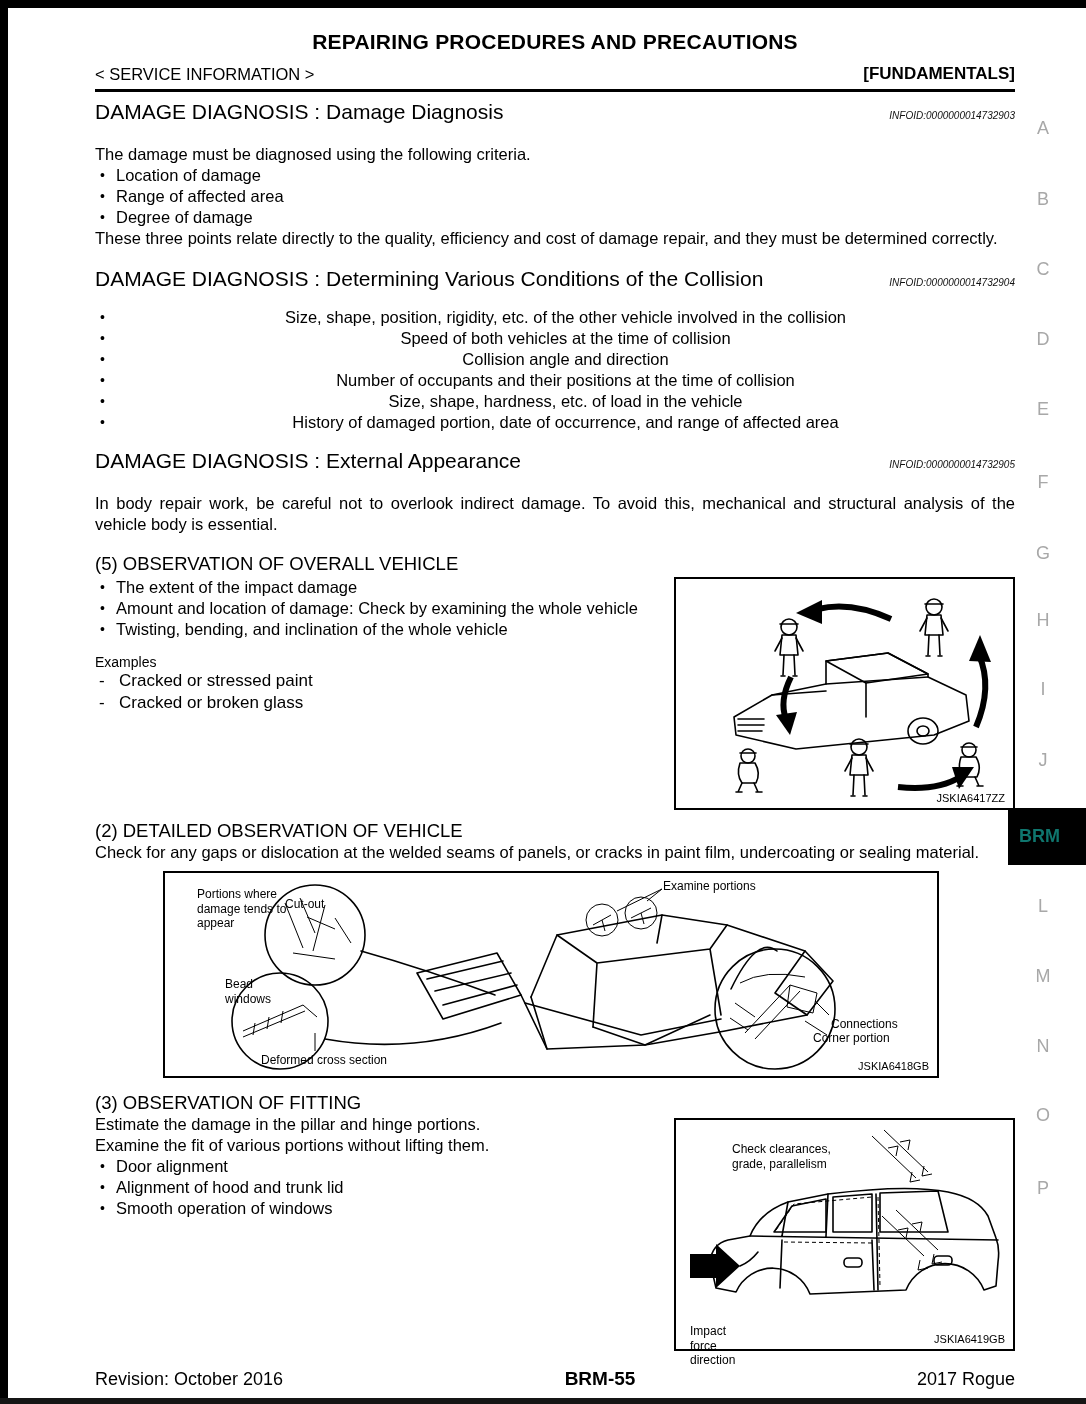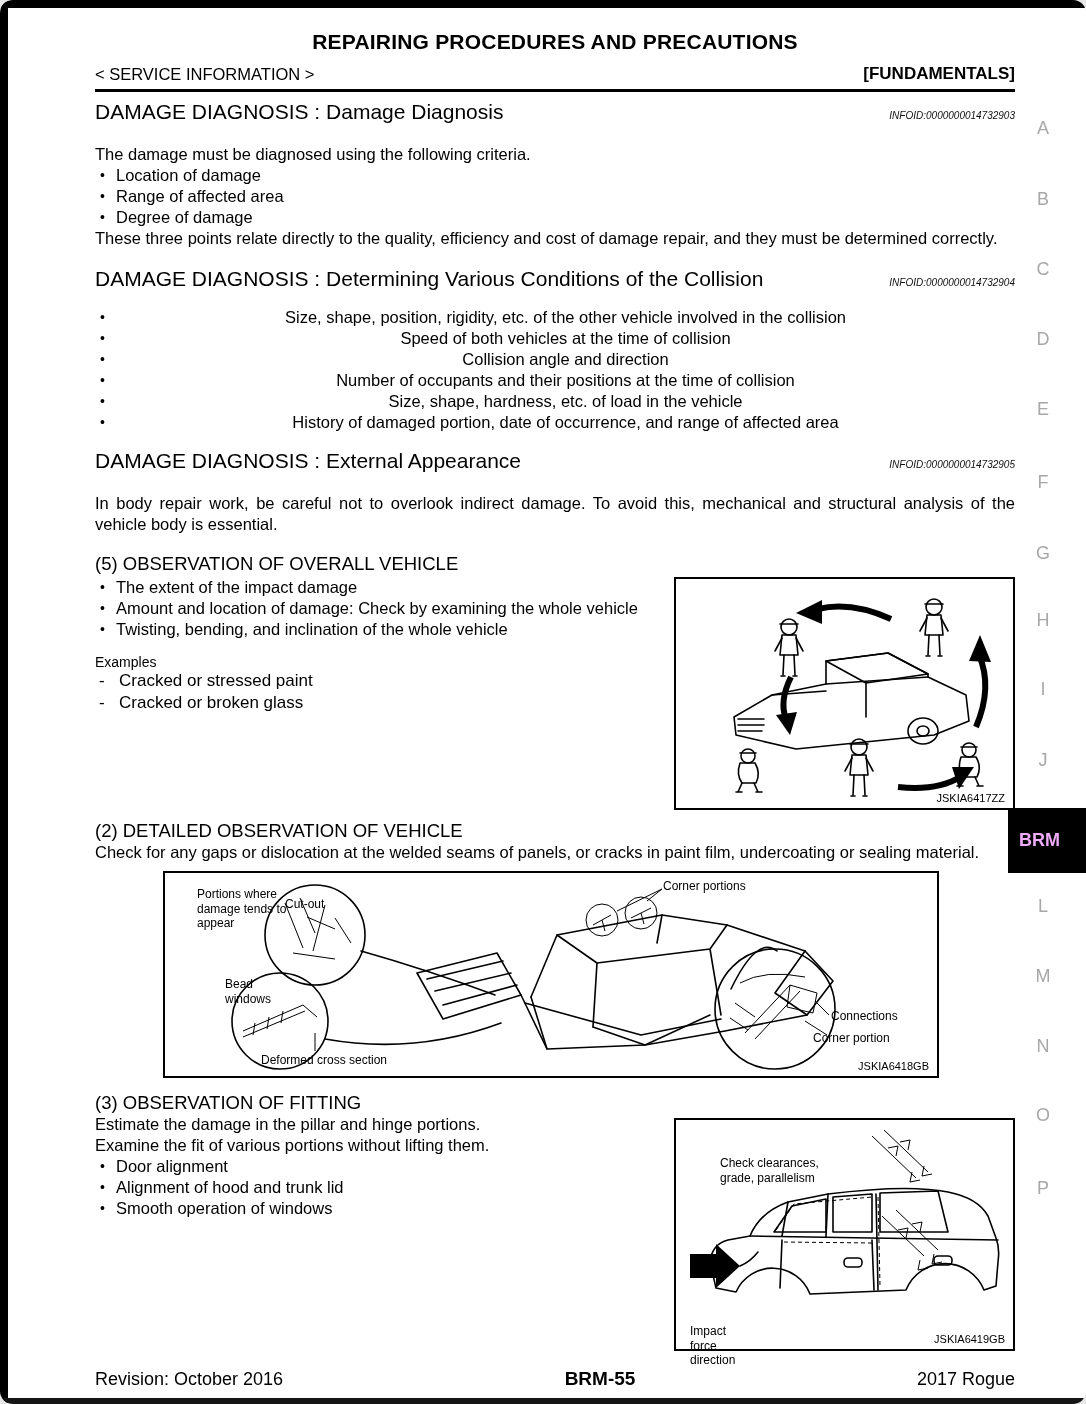--- a/index.html
+++ b/index.html
@@ -8,7 +8,6 @@
     position:relative; width:1086px; height:1404px; background:#ffffff;
     font-family:"Liberation Sans", sans-serif; color:#000; overflow:hidden;
     margin:0 auto;
-    border-radius:13px;
   }
   .bar-top    { position:absolute; top:0; left:0; width:1086px; height:8px;  background:#000; }
   .bar-left   { position:absolute; top:0; left:0; width:8px;  height:1404px; background:#000; }

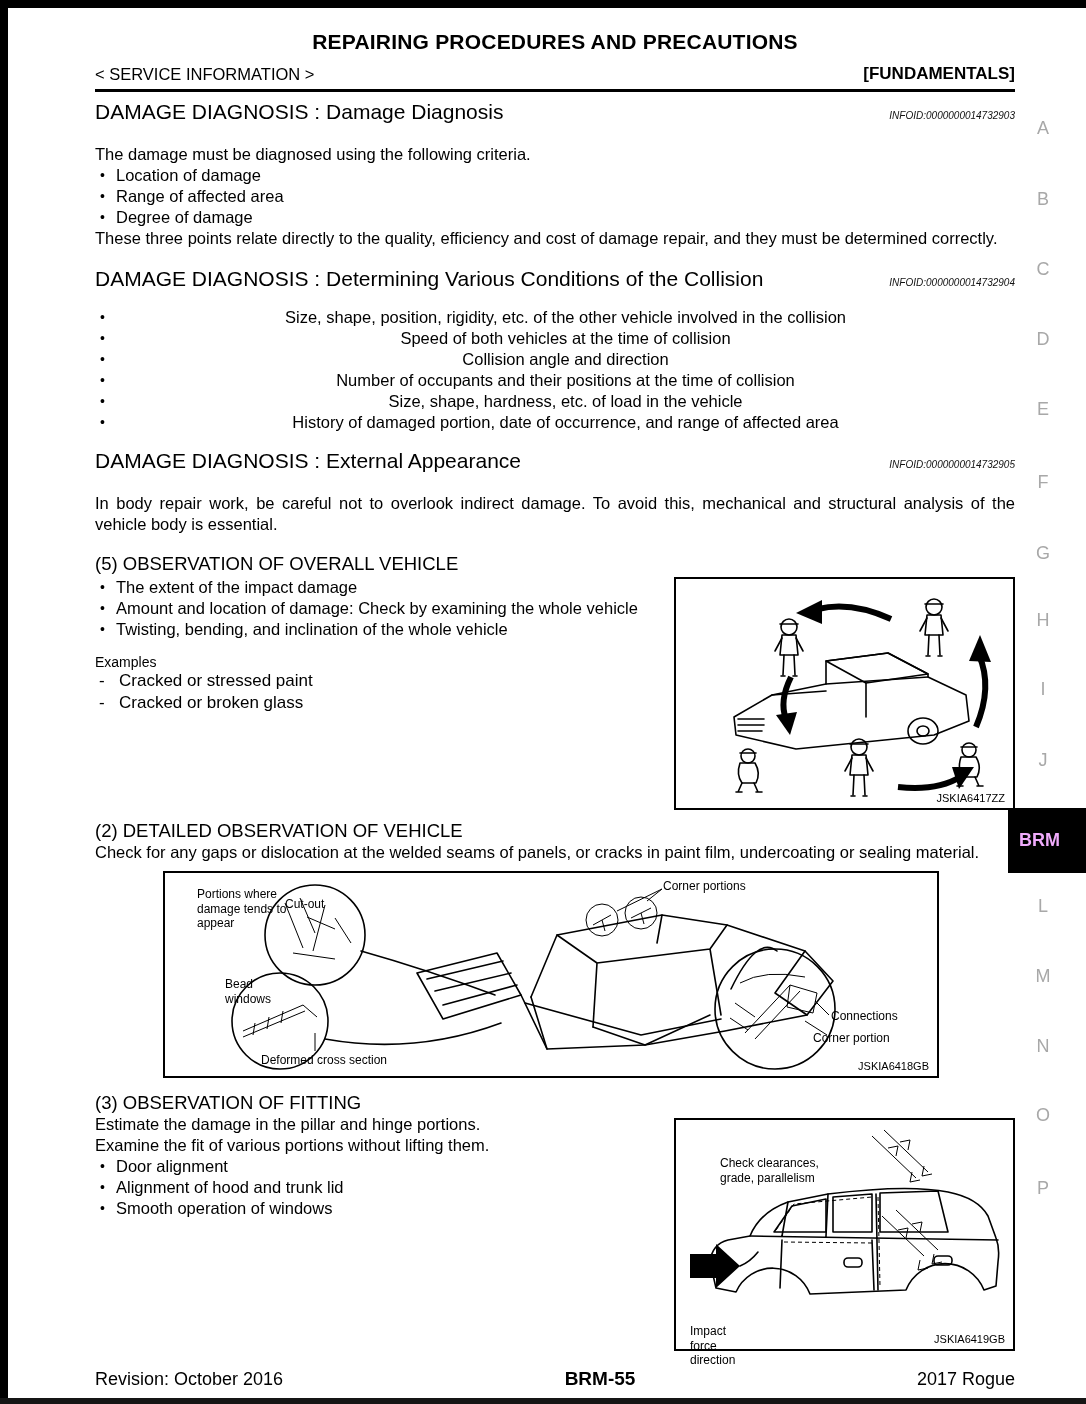--- a/index.html
+++ b/index.html
@@ -66,8 +66,8 @@
 
   .sidebar-letter { position:absolute; left:1008px; width:70px; text-align:center;
                     font-size:18px; color:#a8a8a8; }
-  .brm-tab { position:absolute; left:1008px; top:808px; width:78px; height:65px;
-             background:#000; color:#f0abfc; font-weight:bold; font-size:18px;
+  .brm-tab { position:absolute; left:1008px; top:808px; width:78px; height:57px;
+             background:#000; color:#0f766e; font-weight:bold; font-size:18px;
              display:flex; align-items:center; padding-left:11px; }
 
   .footer { position:absolute; left:95px; right:71px; bottom:14px;

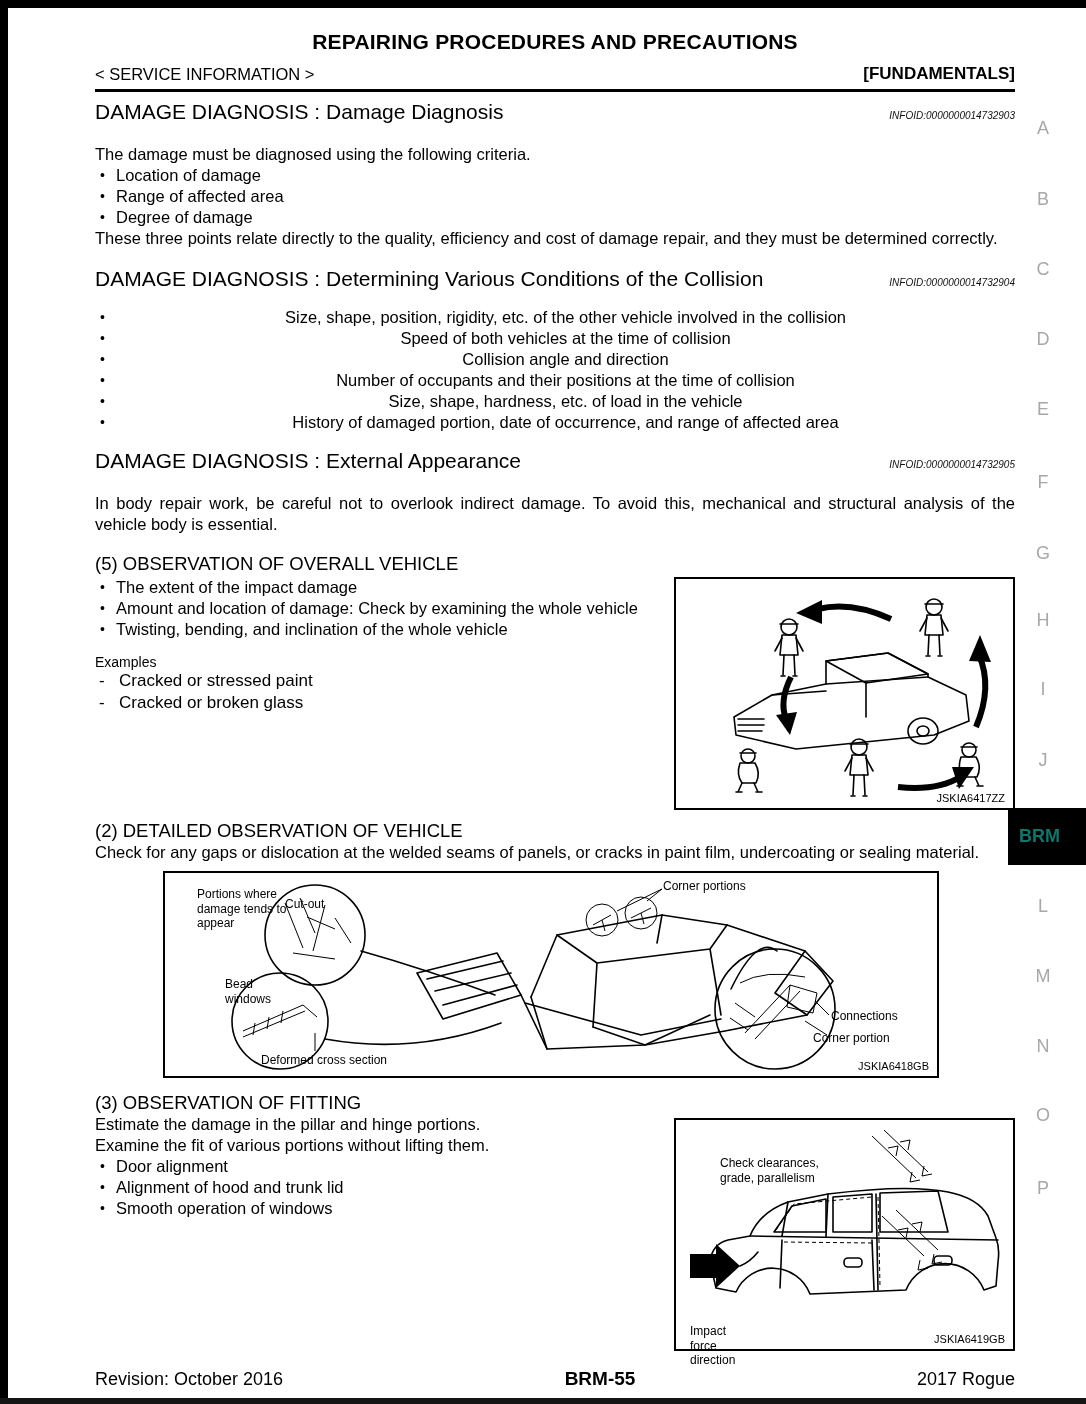--- a/index.html
+++ b/index.html
@@ -223,7 +223,7 @@
         </svg>
         <div class="fig-label" style="left:32px; top:14px; width:100px;">Portions where damage tends to appear</div>
         <div class="fig-label" style="left:120px; top:24px;">Cut-out</div>
-        <div class="fig-label" style="left:498px; top:6px;">Corner portions</div>
+        <div class="fig-label" style="left:498px; top:6px;">Examine portions</div>
         <div class="fig-label" style="left:60px; top:104px; width:52px;">Bead windows</div>
         <div class="fig-label" style="left:96px; top:180px;">Deformed cross section</div>
         <div class="fig-label" style="left:666px; top:136px;">Connections</div>

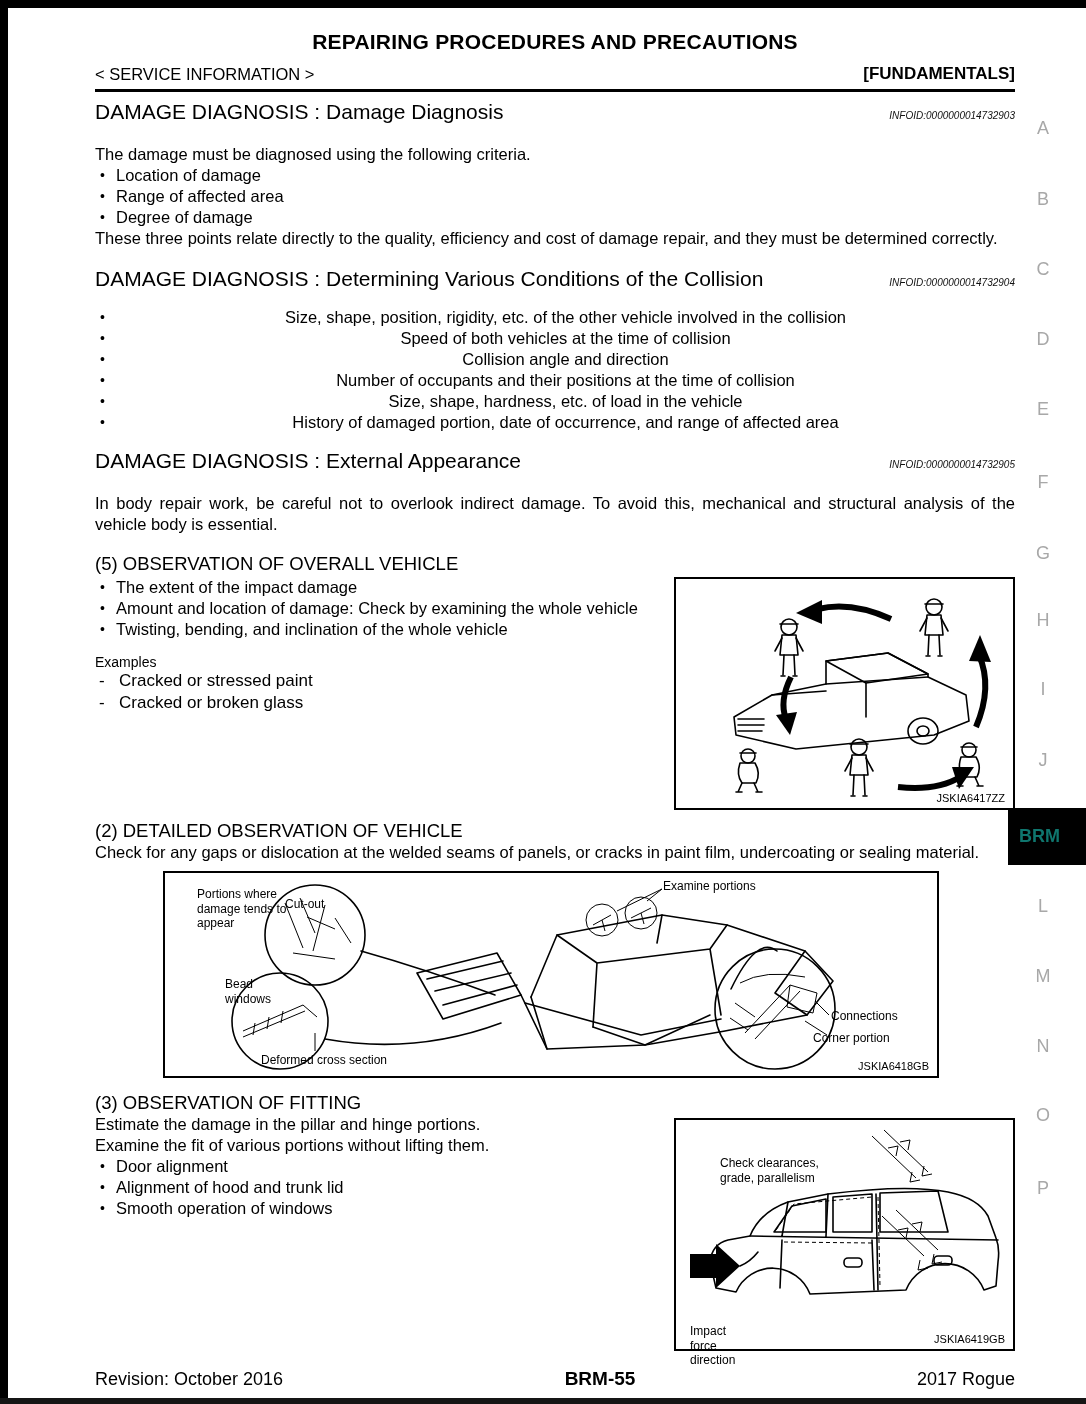--- a/index.html
+++ b/index.html
@@ -226,7 +226,7 @@
         <div class="fig-label" style="left:498px; top:6px;">Examine portions</div>
         <div class="fig-label" style="left:60px; top:104px; width:52px;">Bead windows</div>
         <div class="fig-label" style="left:96px; top:180px;">Deformed cross section</div>
-        <div class="fig-label" style="left:666px; top:136px;">Connections</div>
+        <div class="fig-label" style="left:666px; top:144px;">Connections</div>
         <div class="fig-label" style="left:648px; top:158px;">Corner portion</div>
         <div class="fig-code">JSKIA6418GB</div>
       </div>

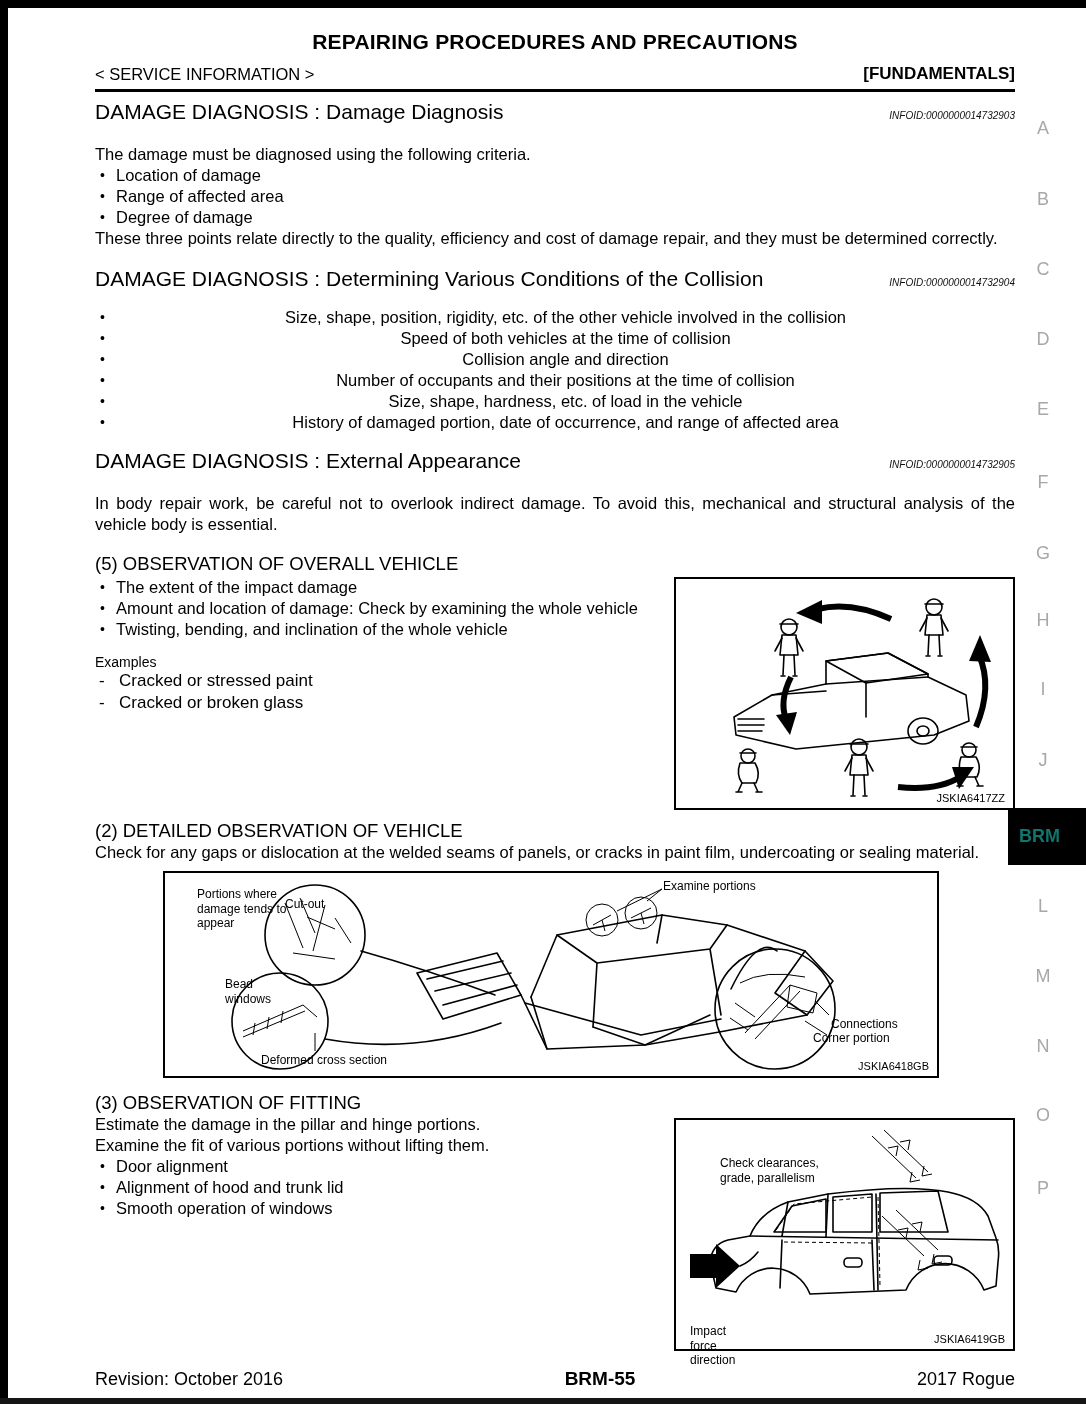--- a/index.html
+++ b/index.html
@@ -260,7 +260,7 @@
           <polygon class="solid" points="14,134 40,134 40,124 64,146 40,168 40,158 14,158"></polygon>
           <path class="ln" d="M64,146 Q74,142 82,132"></path>
         </svg>
-        <div class="fig-label" style="left:44px; top:22px; width:120px;margin-top:14px;">Check clearances, grade, parallelism</div>
+        <div class="fig-label" style="left:56px; top:22px; width:120px;">Check clearances, grade, parallelism</div>
         <div class="fig-label" style="left:14px; top:162px; width:60px;margin-top:42px;">Impact force direction</div>
         <div class="fig-code">JSKIA6419GB</div>
       </div>

